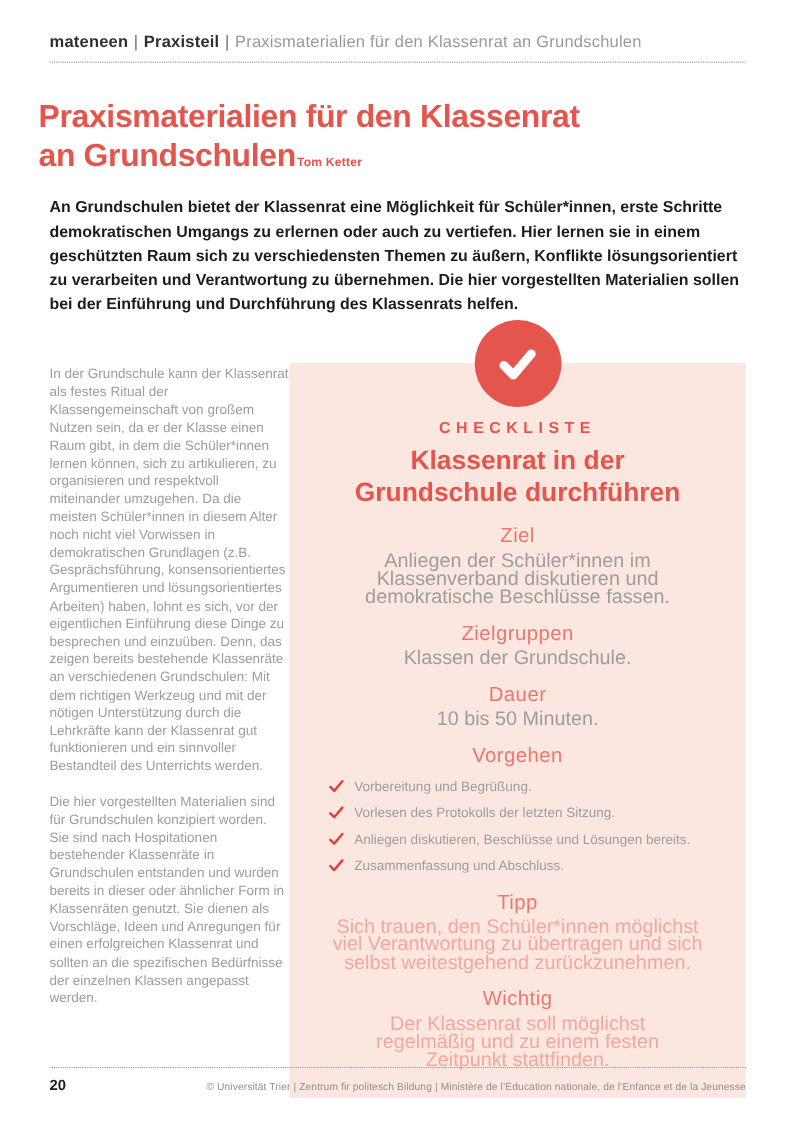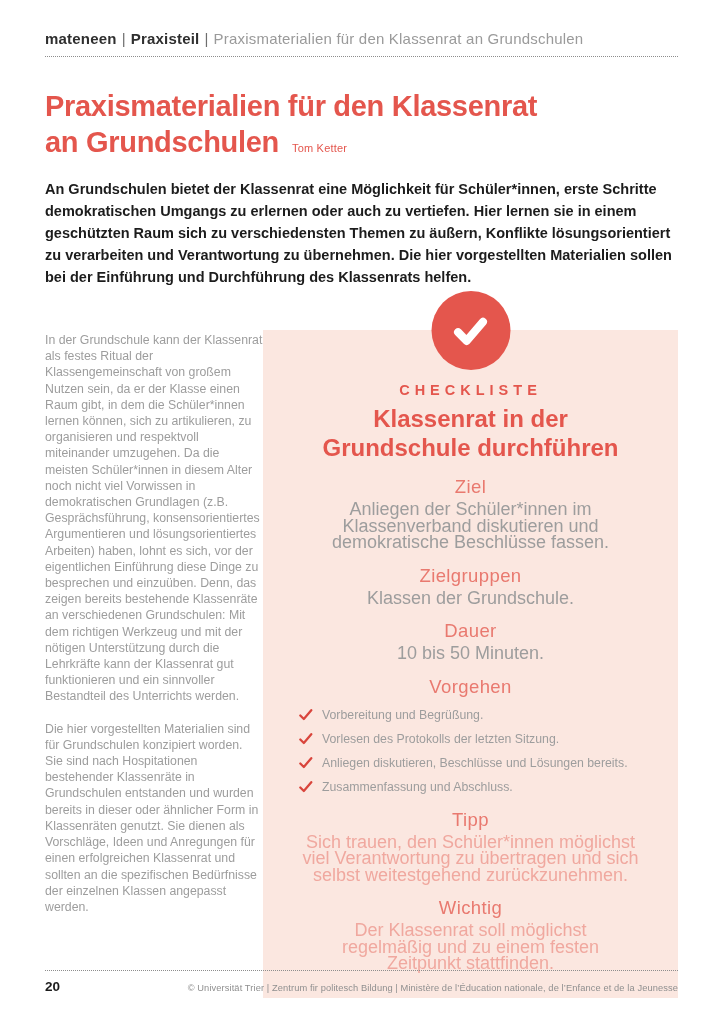--- a/index.html
+++ b/index.html
@@ -34,7 +34,7 @@
   
   .title-block {
     position: absolute;
-    left: 45px; top: 88px; right: 45px;
+    left: 35px; top: 88px; right: 45px;
   }
   .title-block h1 {
     color: #e4564d;

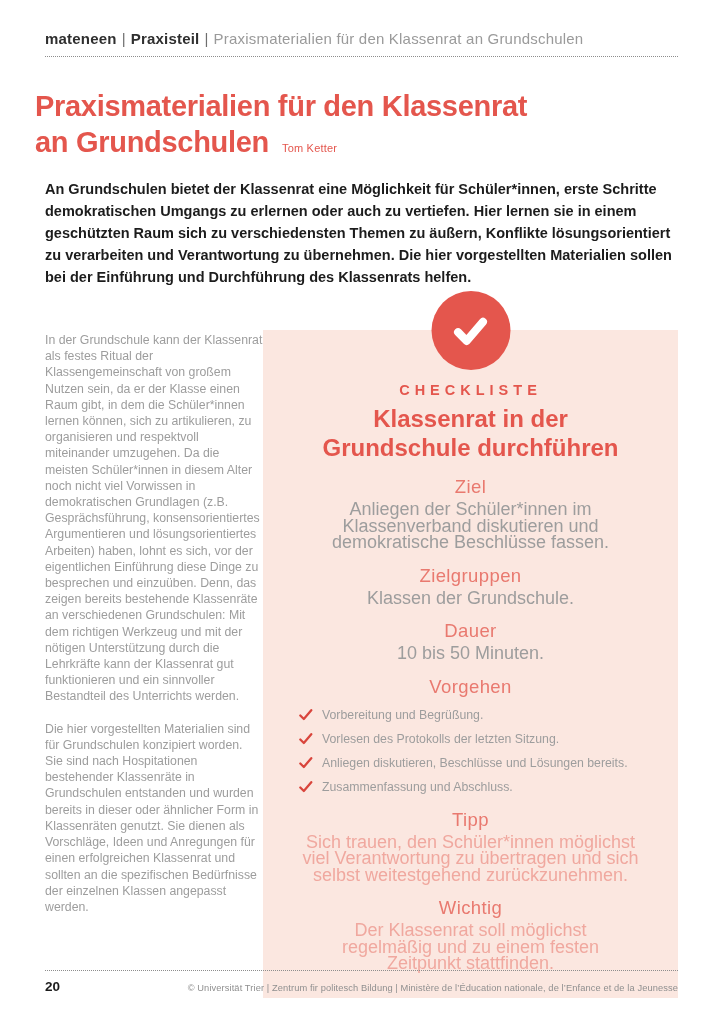--- a/index.html
+++ b/index.html
@@ -45,9 +45,9 @@
   }
   .title-block .author {
     font-size: 11px;
-    font-weight: 400;
+    font-weight: 700;
     letter-spacing: 0.2px;
-    margin-left: 13px;
+    margin-left: 1px;
     color: #e4564d;
   }
 

